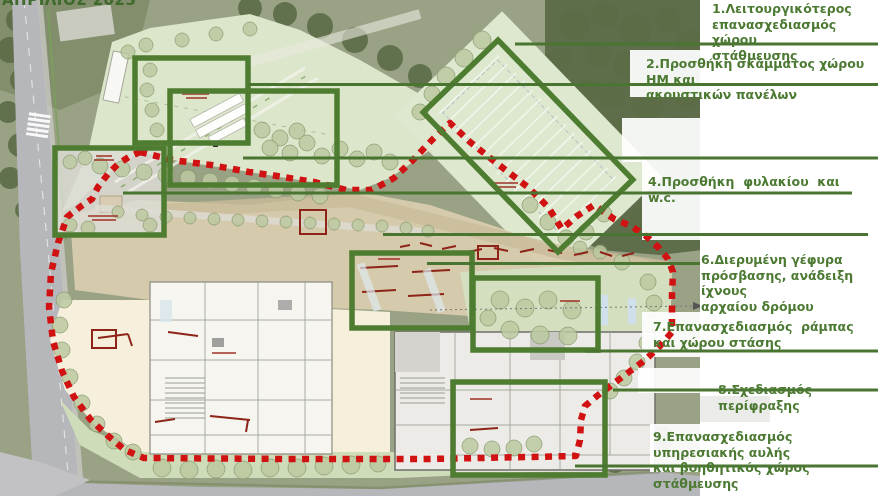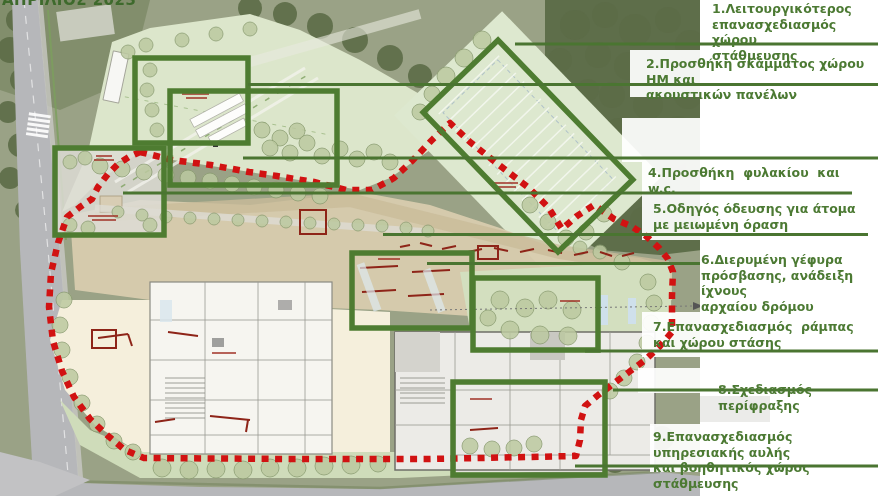--- a/index.html
+++ b/index.html
@@ -349,7 +349,7 @@
 στάθμευσης</div>
 <div class="lbl" style="left:646px;top:56px;width:236px">2.Προσθήκη σκάμματος χώρου ΗΜ και
 ακουστικών πανέλων</div>
-<div class="lbl" style="left:648px;top:165px;width:212px">4.Προσθήκη  φυλακίου  και
+<div class="lbl" style="left:648px;top:174px;width:212px">4.Προσθήκη  φυλακίου  και
 w.c.</div>
 <div class="lbl" style="left:653px;top:201px;width:225px">5.Οδηγός όδευσης για άτομα
 με μειωμένη όραση</div>

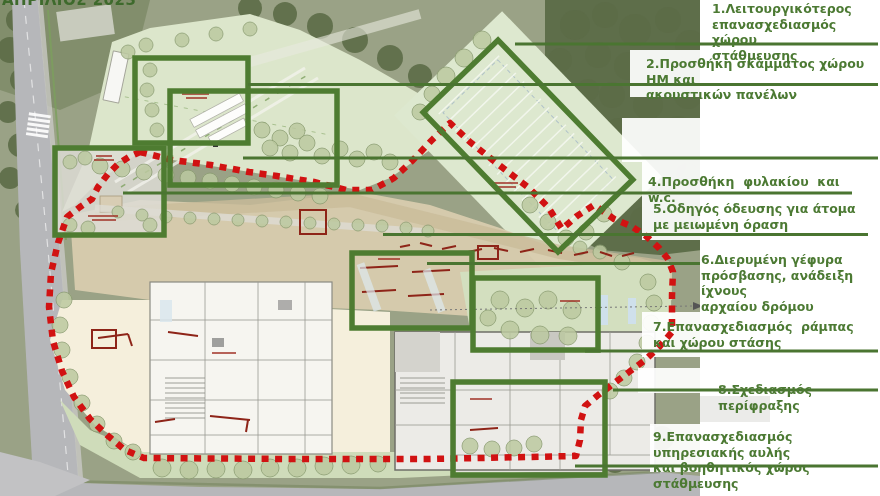--- a/index.html
+++ b/index.html
@@ -351,8 +351,6 @@
 ακουστικών πανέλων</div>
 <div class="lbl" style="left:648px;top:174px;width:212px">4.Προσθήκη  φυλακίου  και
 w.c.</div>
-<div class="lbl" style="left:653px;top:201px;width:225px">5.Οδηγός όδευσης για άτομα
-με μειωμένη όραση</div>
 <div class="lbl" style="left:701px;top:252px;width:160px">6.Διερυμένη γέφυρα
 πρόσβασης, ανάδειξη ίχνους
 αρχαίου δρόμου</div>

